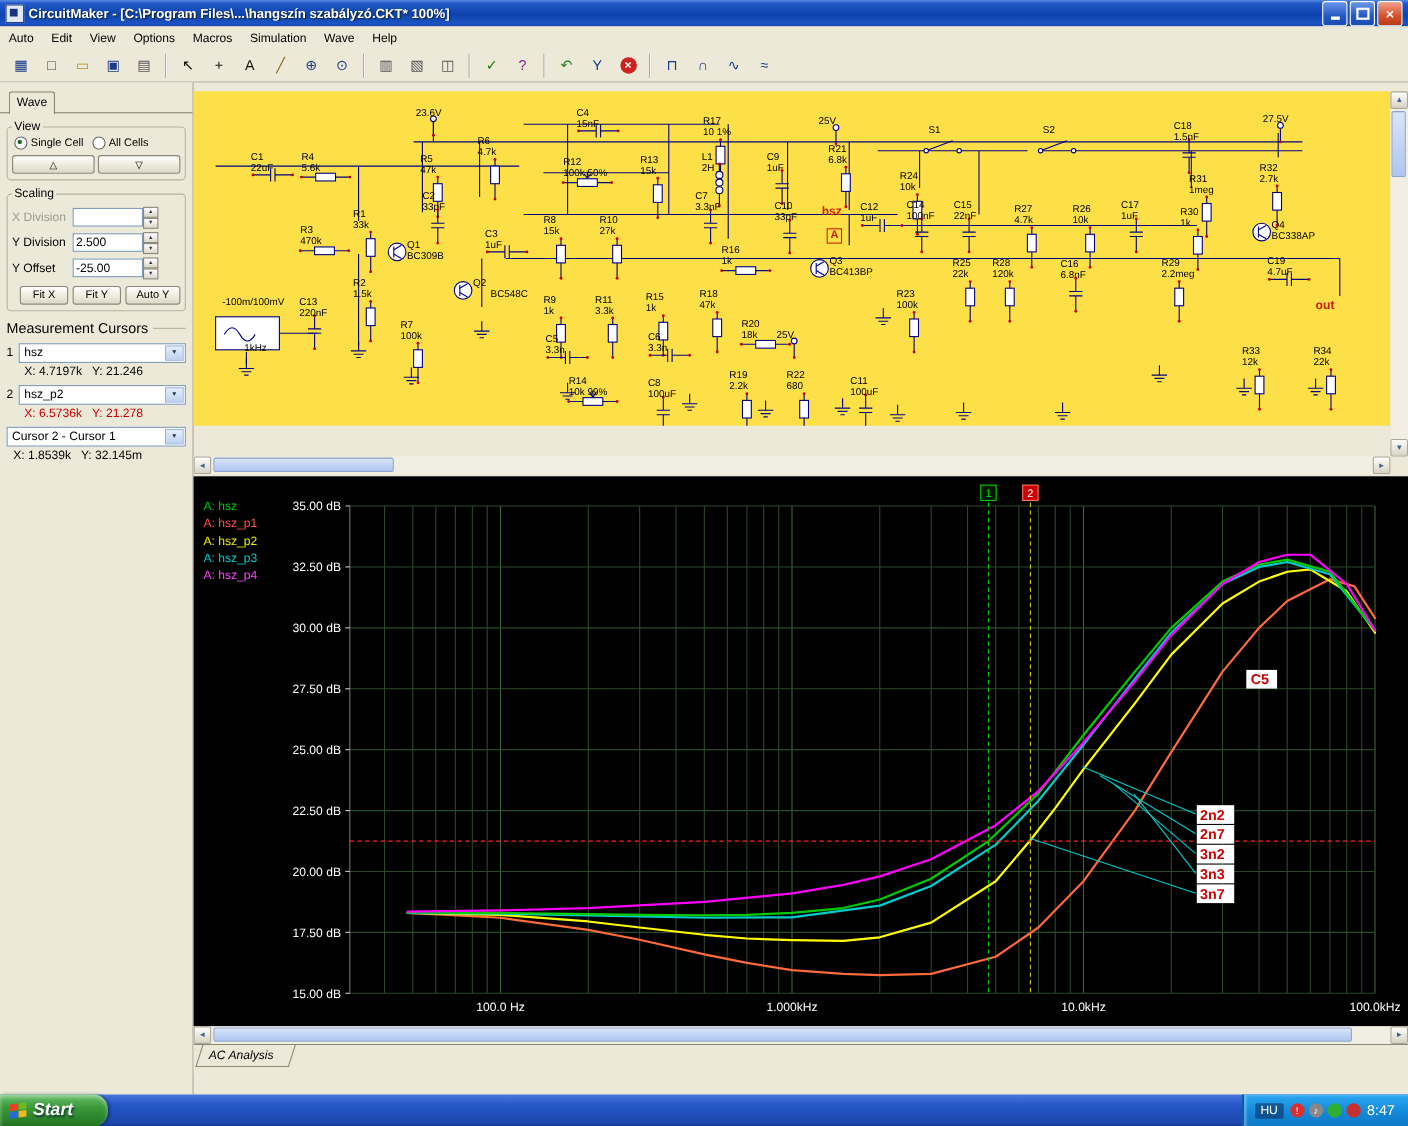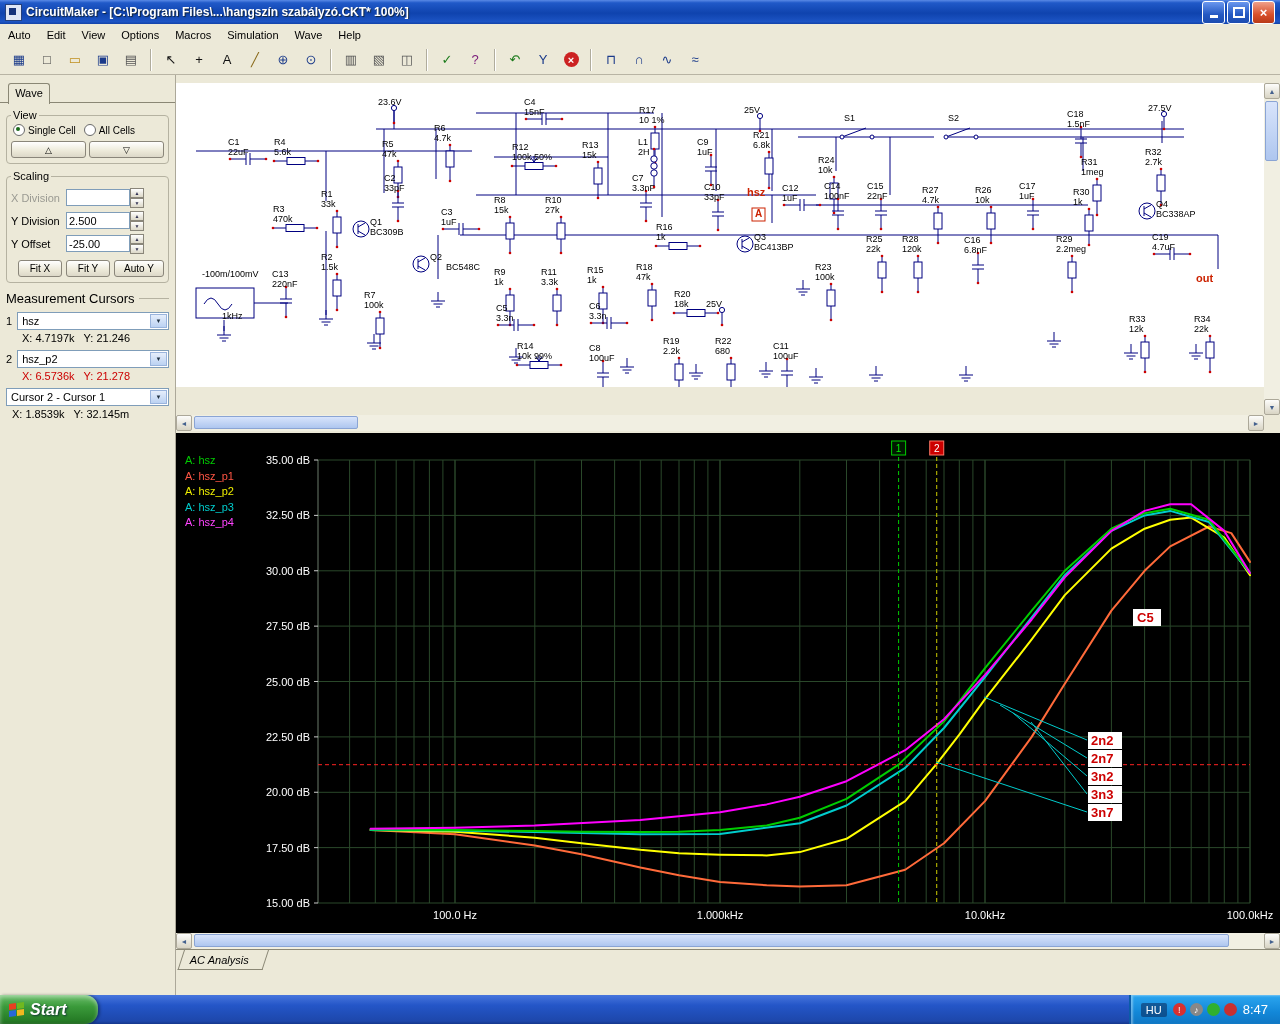--- a/index.html
+++ b/index.html
@@ -58,7 +58,7 @@
   .readout{font-size:11px;margin:2px 0 4px 16px;white-space:pre;}
   .readout.red{color:#cc0000;}
   
-  .schematic{position:absolute;left:176px;top:83px;width:1088px;height:304px;background:#ffffff;overflow:hidden;}
+  .schematic{position:absolute;left:176px;top:83px;width:1088px;height:304px;background:#fde047;overflow:hidden;}
   .slabel{position:absolute;font-size:9px;line-height:10px;color:#000;white-space:nowrap;z-index:3;}
   .slabel.netred{color:#cc2200;font-size:11px;font-weight:bold;}
   

